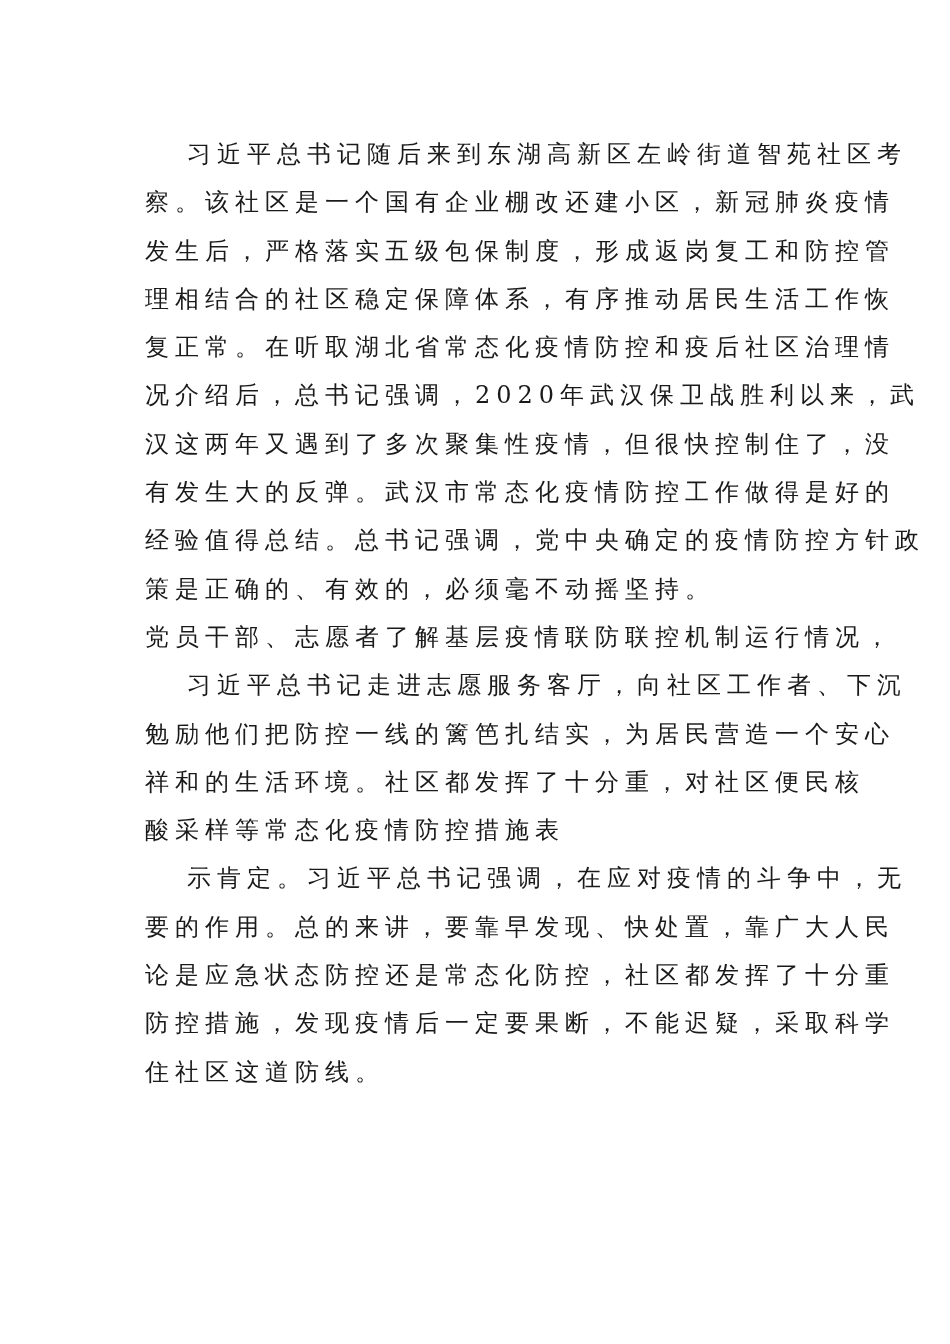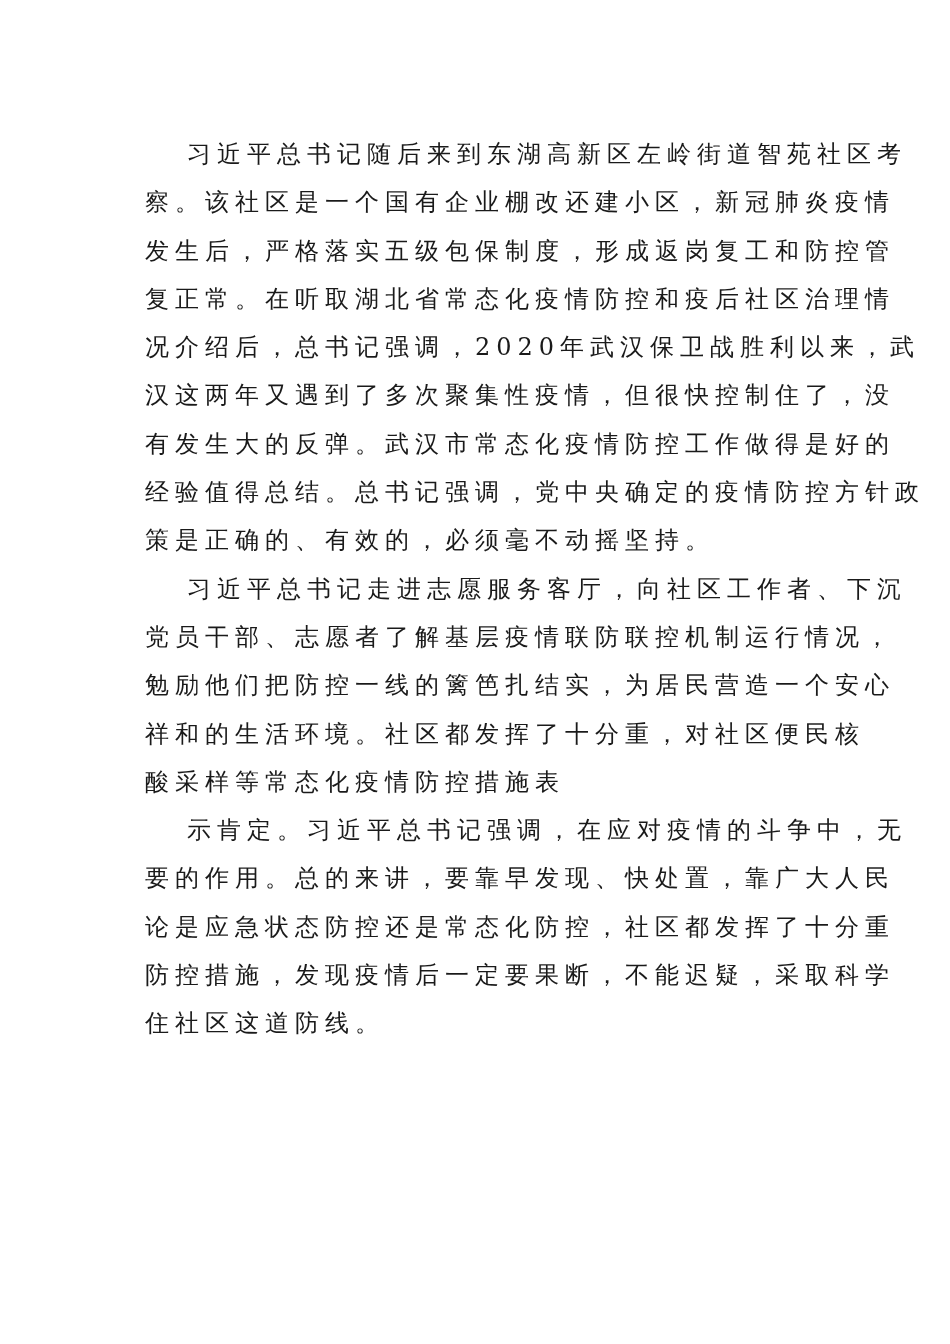--- a/index.html
+++ b/index.html
@@ -50,6 +50,7 @@
       <div class="line indent">习近平总书记随后来到东湖高新区左岭街道智苑社区考</div>
       <div class="line">察。该社区是一个国有企业棚改还建小区，新冠肺炎疫情</div>
       <div class="line">发生后，严格落实五级包保制度，形成返岗复工和防控管</div>
+      <div class="line">理相结合的社区稳定保障体系，有序推动居民生活工作恢</div>
       <div class="line">复正常。在听取湖北省常态化疫情防控和疫后社区治理情</div>
       <div class="line">况介绍后，总书记强调，2020年武汉保卫战胜利以来，武</div>
       <div class="line">汉这两年又遇到了多次聚集性疫情，但很快控制住了，没</div>

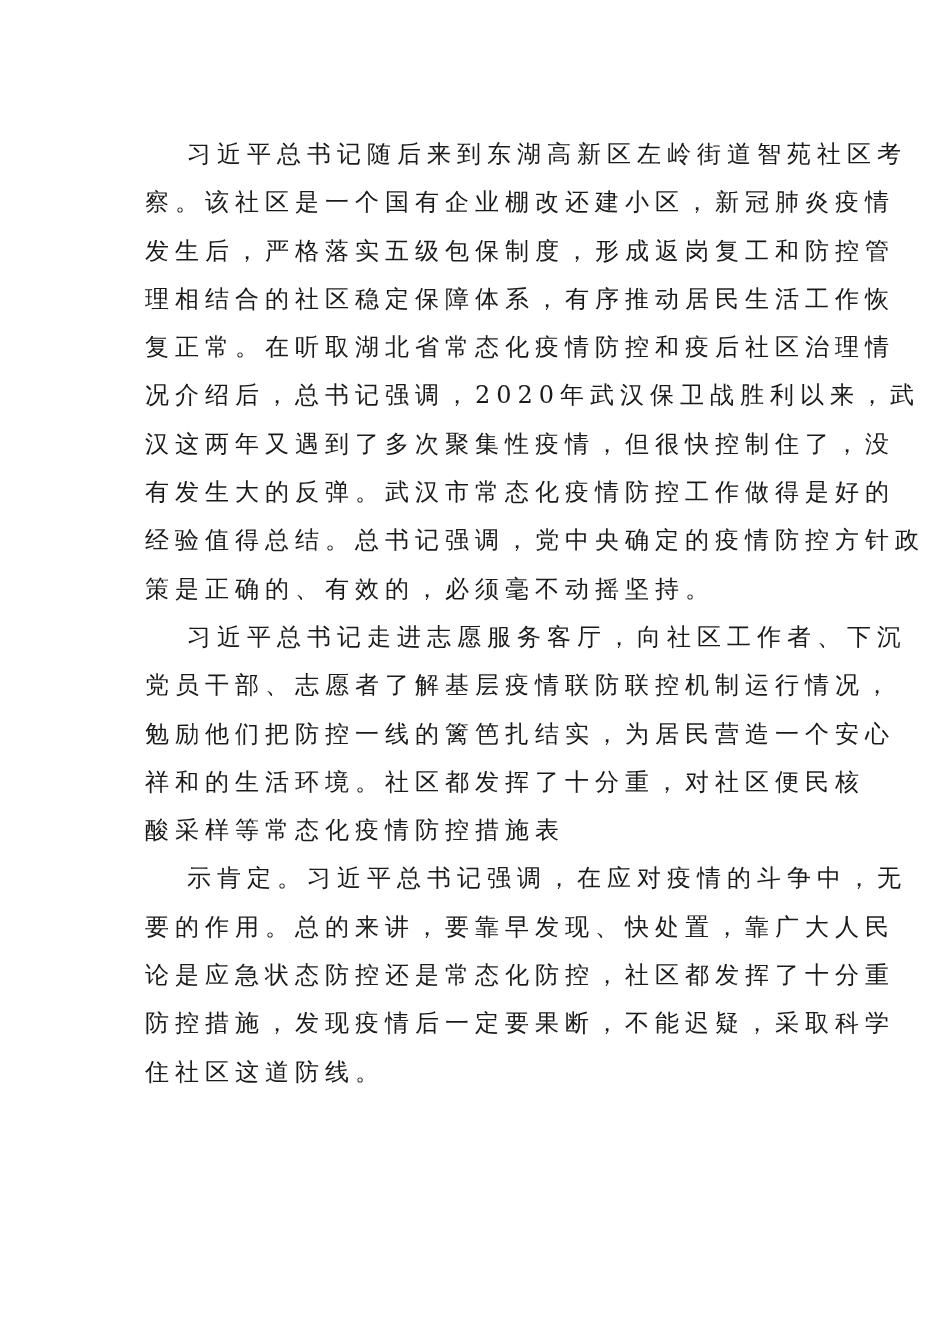--- a/index.html
+++ b/index.html
@@ -60,8 +60,8 @@
     </div>
 
     <div class="paragraph">
+      <div class="line">党员干部、志愿者了解基层疫情联防联控机制运行情况，</div>
       <div class="line indent">习近平总书记走进志愿服务客厅，向社区工作者、下沉</div>
-      <div class="line">党员干部、志愿者了解基层疫情联防联控机制运行情况，</div>
       <div class="line">勉励他们把防控一线的篱笆扎结实，为居民营造一个安心</div>
       <div class="line">祥和的生活环境。社区都发挥了十分重，对社区便民核</div>
       <div class="line">酸采样等常态化疫情防控措施表</div>

